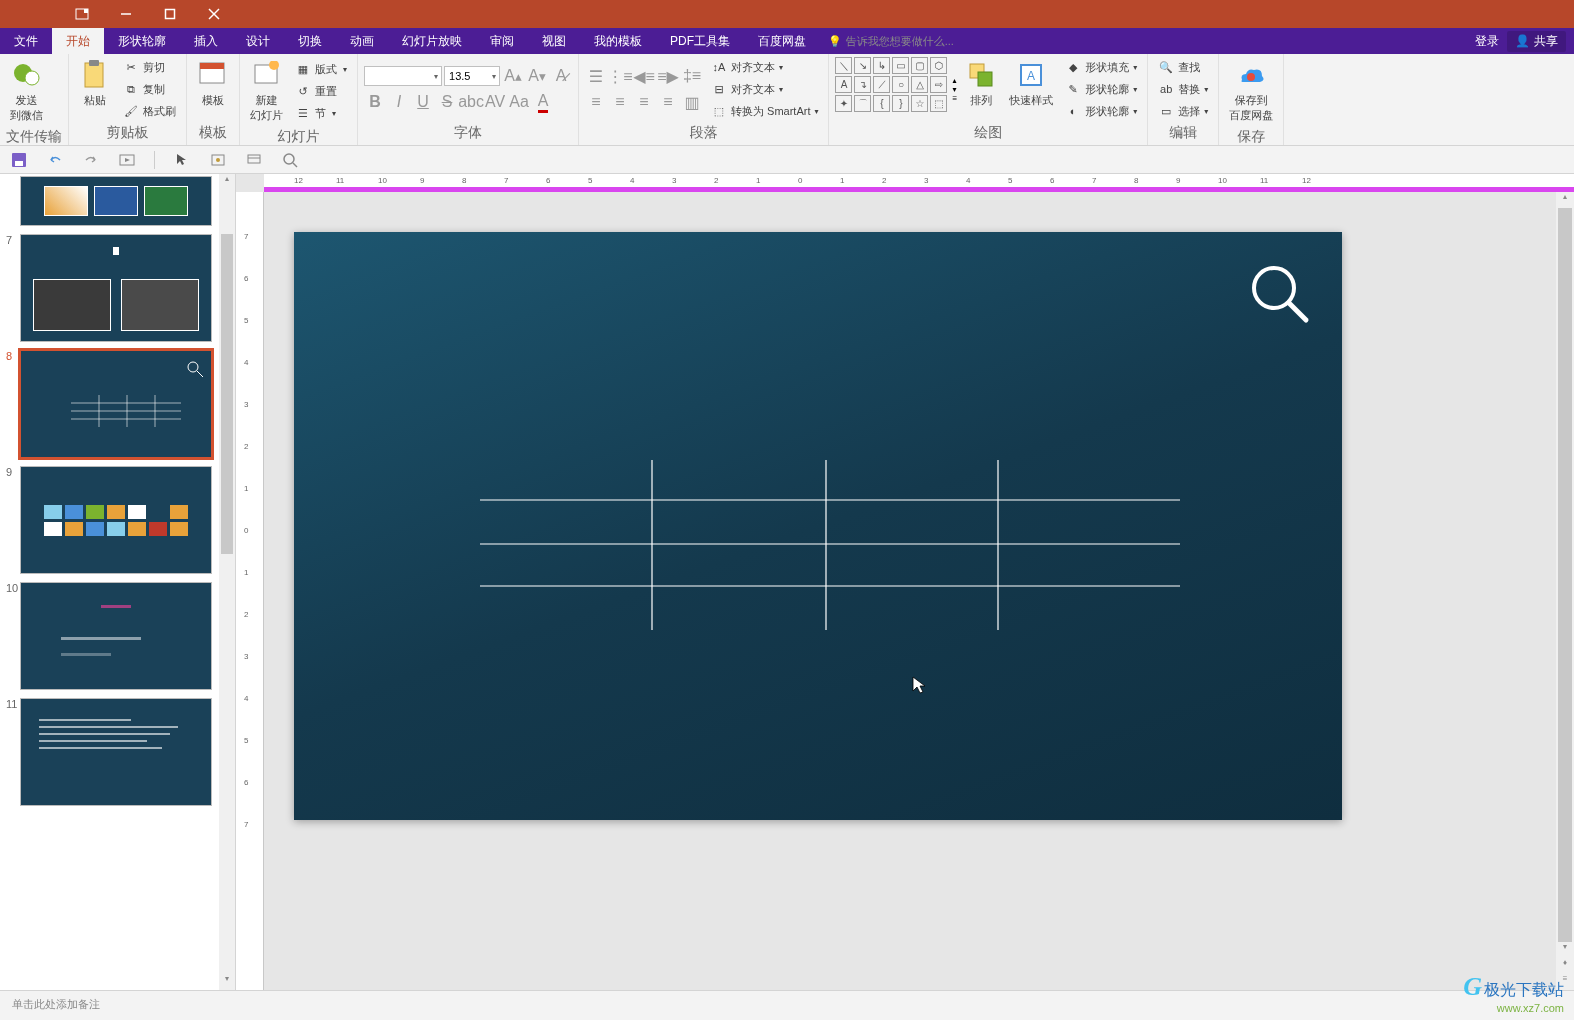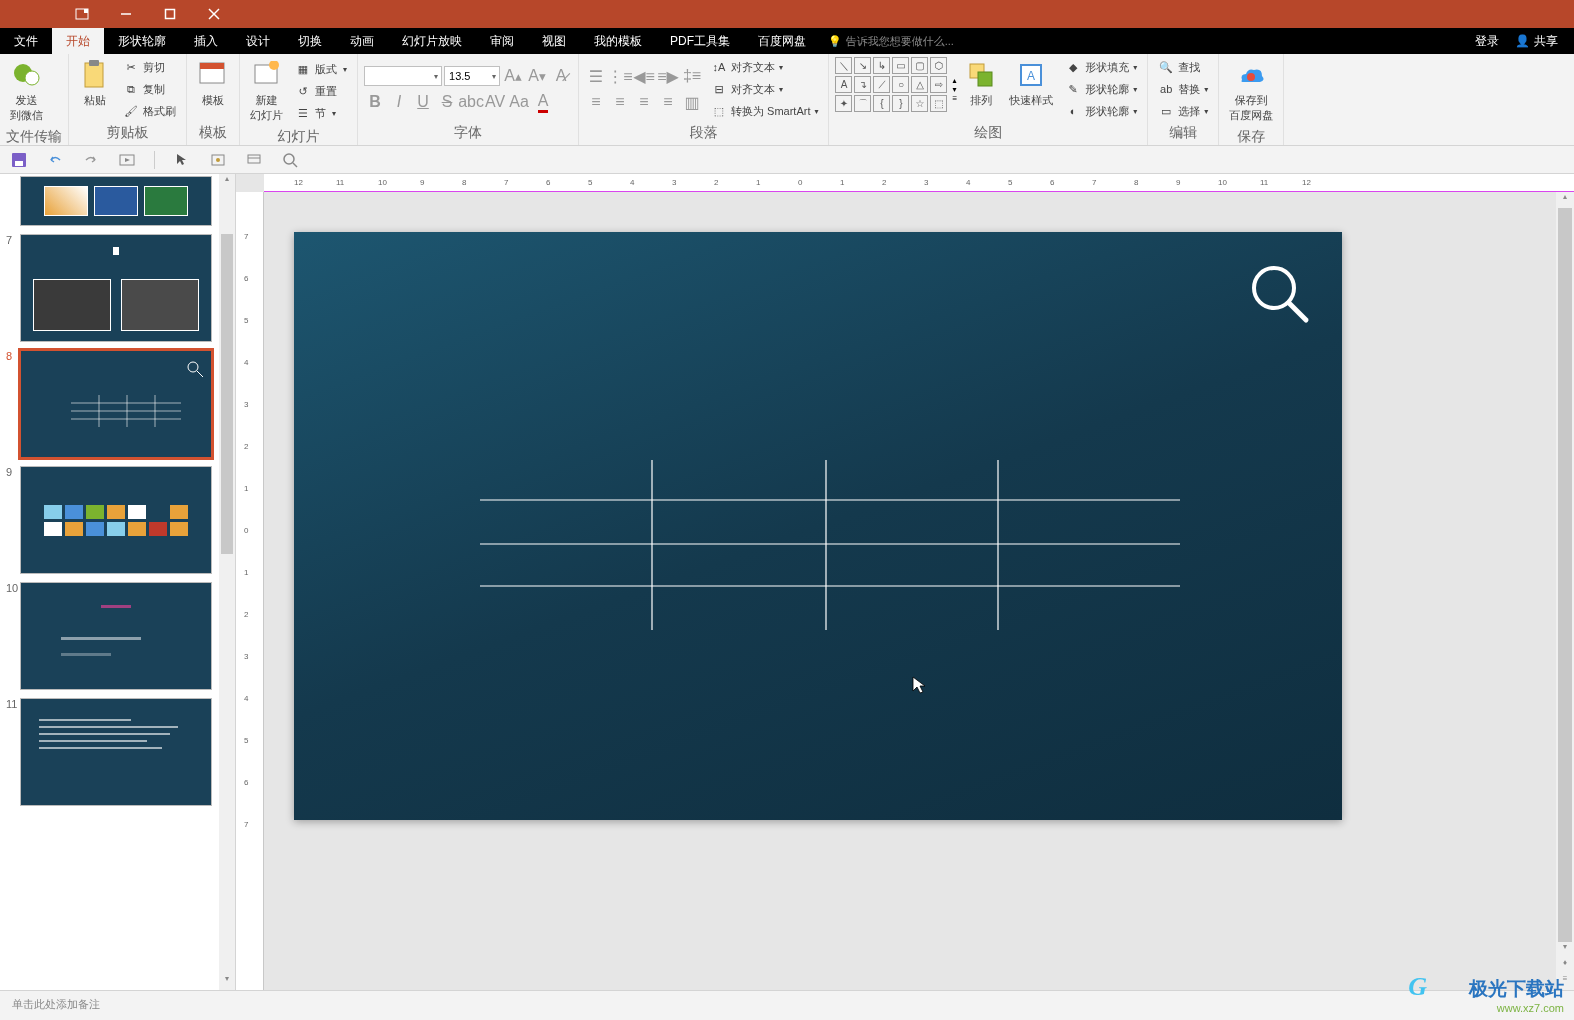--- a/index.html
+++ b/index.html
@@ -12,7 +12,7 @@
 .titlebar-btn { width: 44px; height: 28px; display: flex; align-items: center; justify-content: center; cursor: pointer; }
 
 
-.menubar { background: #000000; height: 26px; display: flex; align-items: stretch; color: #fff; font-size: 12px; }
+.menubar { background: #4c1d95; height: 26px; display: flex; align-items: stretch; color: #fff; font-size: 12px; }
 .menu-item { padding: 0 14px; display: flex; align-items: center; cursor: pointer; }
 .menu-item.active { background: #f3f3f3; color: #b7472a; }
 .menu-spacer { flex: 1; }

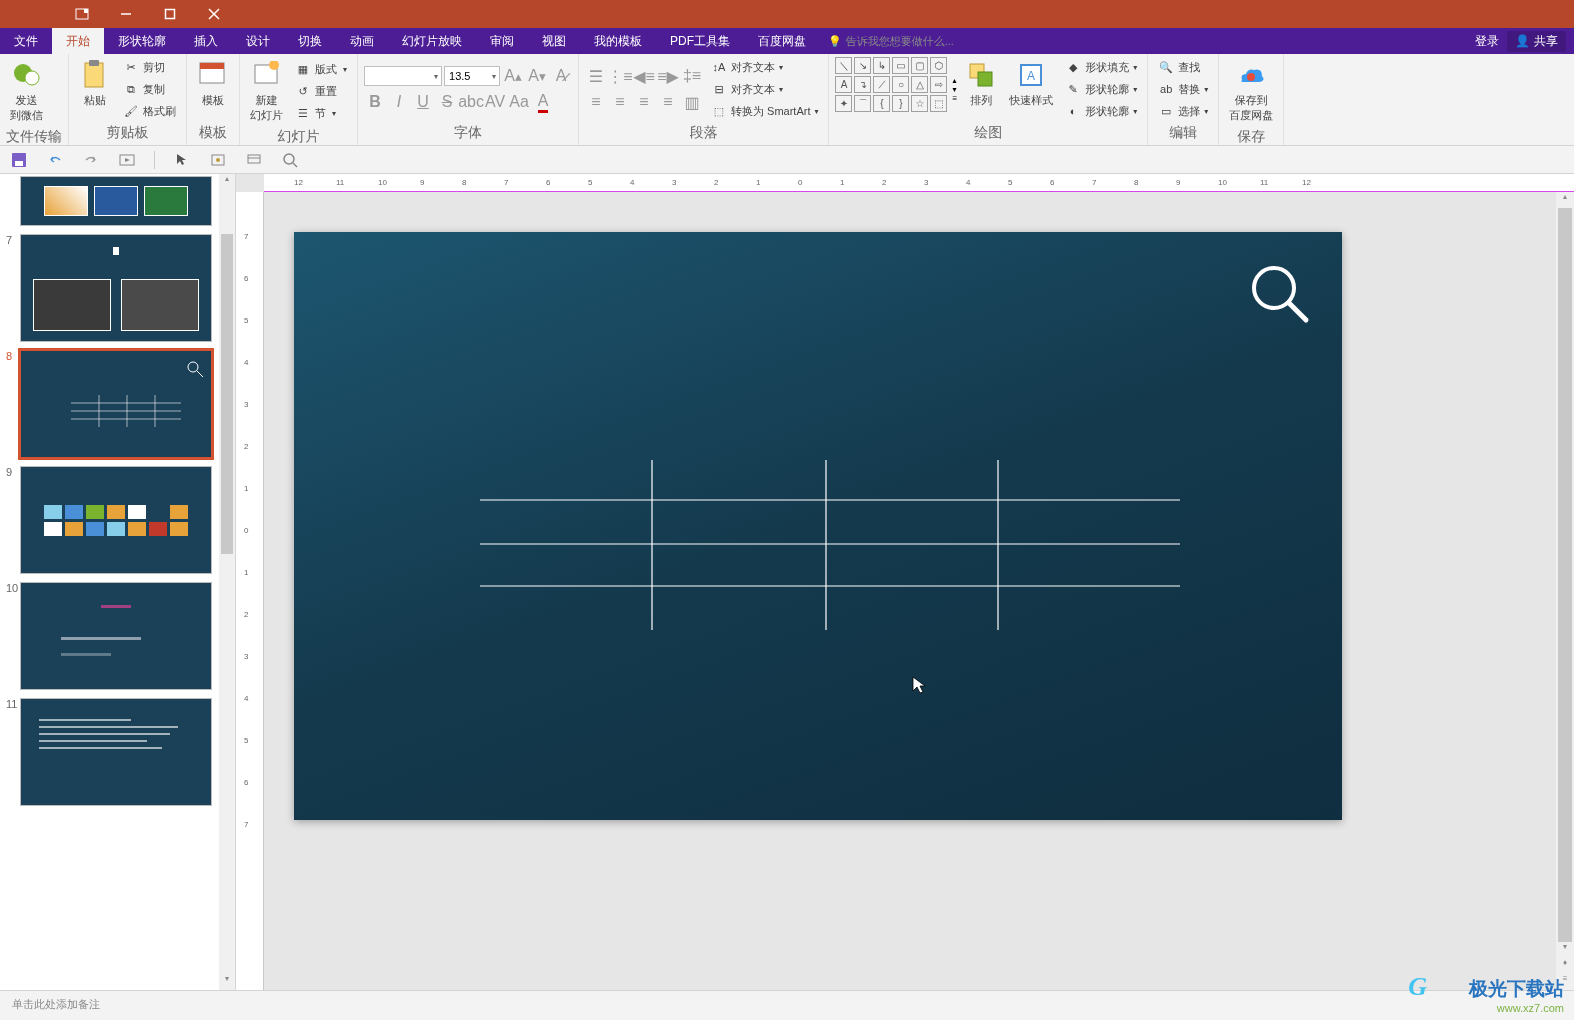--- a/index.html
+++ b/index.html
@@ -51,7 +51,7 @@
 .mini-img { background: #999; border: 1px solid #fff; }
 
 .editor { flex: 1; display: flex; flex-direction: column; background: #e6e6e6; position: relative; }
-.ruler-h { height: 18px; background: #fff; border-bottom: 1px solid #d946ef; margin-left: 28px; position: relative; font-size: 8px; color: #666; display: flex; align-items: center; }
+.ruler-h { height: 18px; background: #fff; border-bottom: 5px solid #d946ef; margin-left: 28px; position: relative; font-size: 8px; color: #666; display: flex; align-items: center; }
 .ruler-tick { position: absolute; font-size: 8px; }
 .editor-body { flex: 1; display: flex; }
 .ruler-v { width: 28px; background: #fff; border-right: 1px solid #c8c8c8; position: relative; }

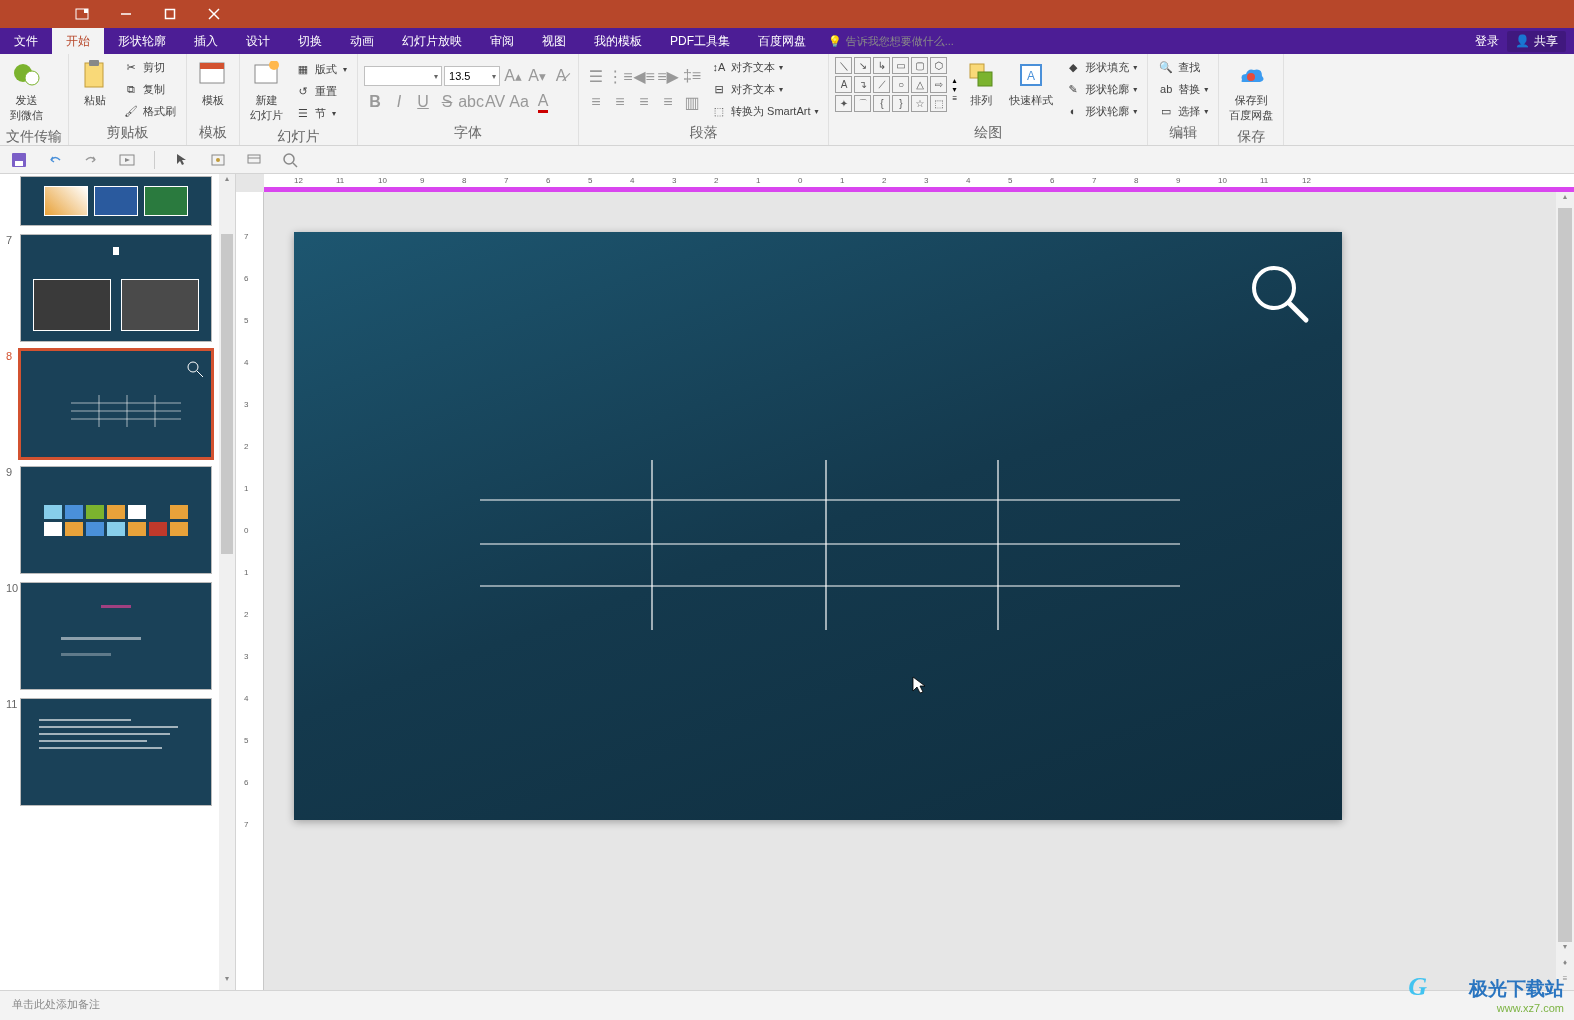--- a/index.html
+++ b/index.html
@@ -76,7 +76,7 @@
 .watermark { position: absolute; right: 10px; bottom: 6px; display: flex; flex-direction: column; align-items: flex-end; font-size: 12px; }
 .watermark-top { display: flex; align-items: baseline; gap: 2px; }
 .watermark .g { font-size: 26px; font-style: italic; font-weight: bold; color: #42c3f0; font-family: Georgia, serif; }
-.watermark .txt { color: #2a75c0; font-weight: bold; font-size: 19px; margin-left: 40px; }
+.watermark .txt { color: #2a75c0; font-weight: normal; font-size: 16px; }
 .watermark .url { color: #7cb342; font-size: 11px; }
 
 svg { display: block; }

